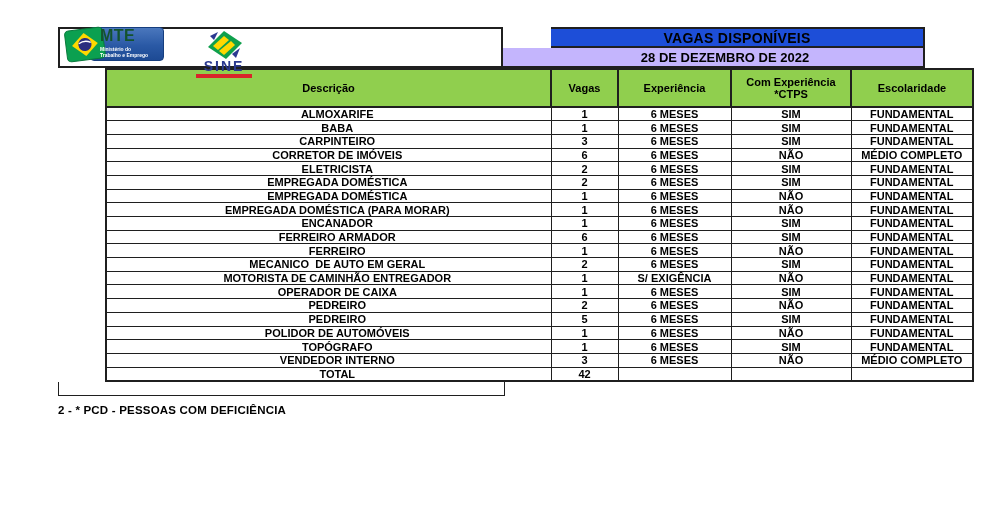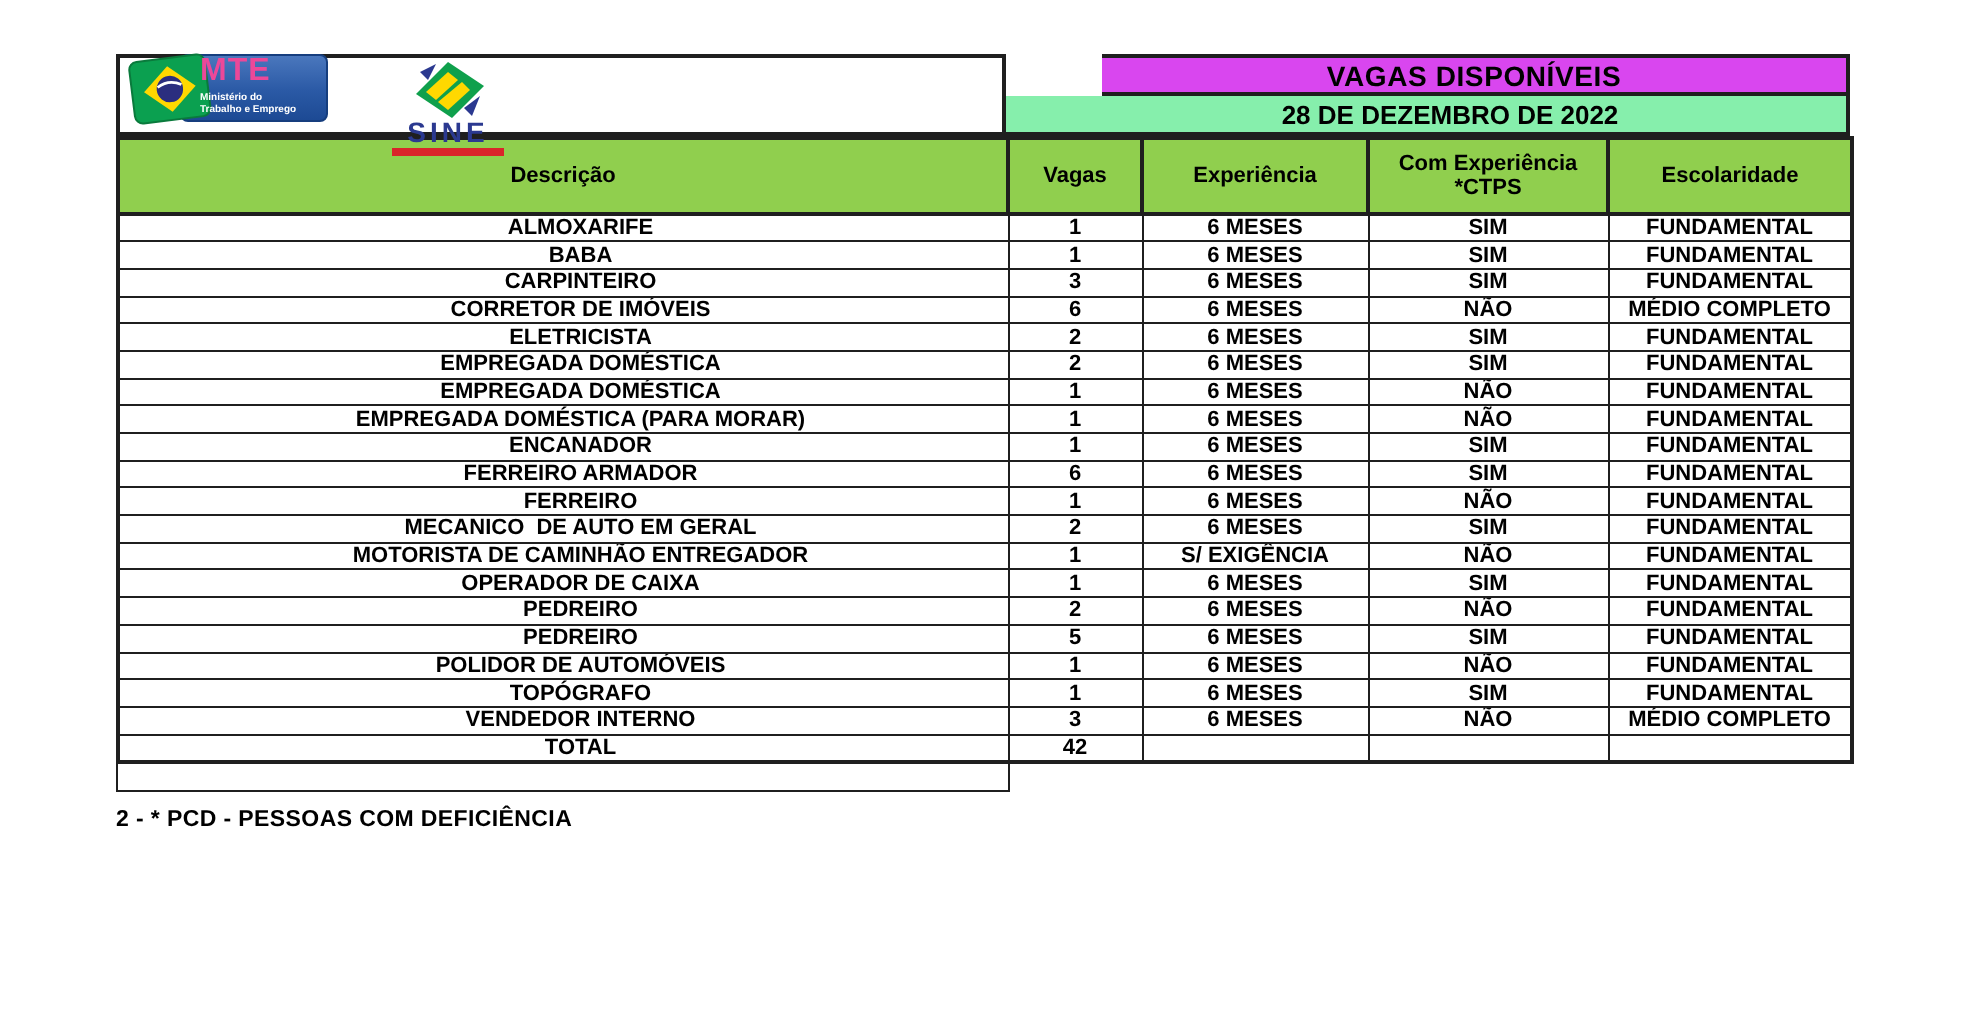--- a/index.html
+++ b/index.html
@@ -51,7 +51,7 @@
     border:1px solid #163e7e;
   }
   .mte-acronym{
-    position:absolute;left:36px;top:2px;color:#ec4899;
+    position:absolute;left:36px;top:2px;color:#14532d;
     font-size:16px;line-height:18px;letter-spacing:.5px;
   }
   .mte-ministry{

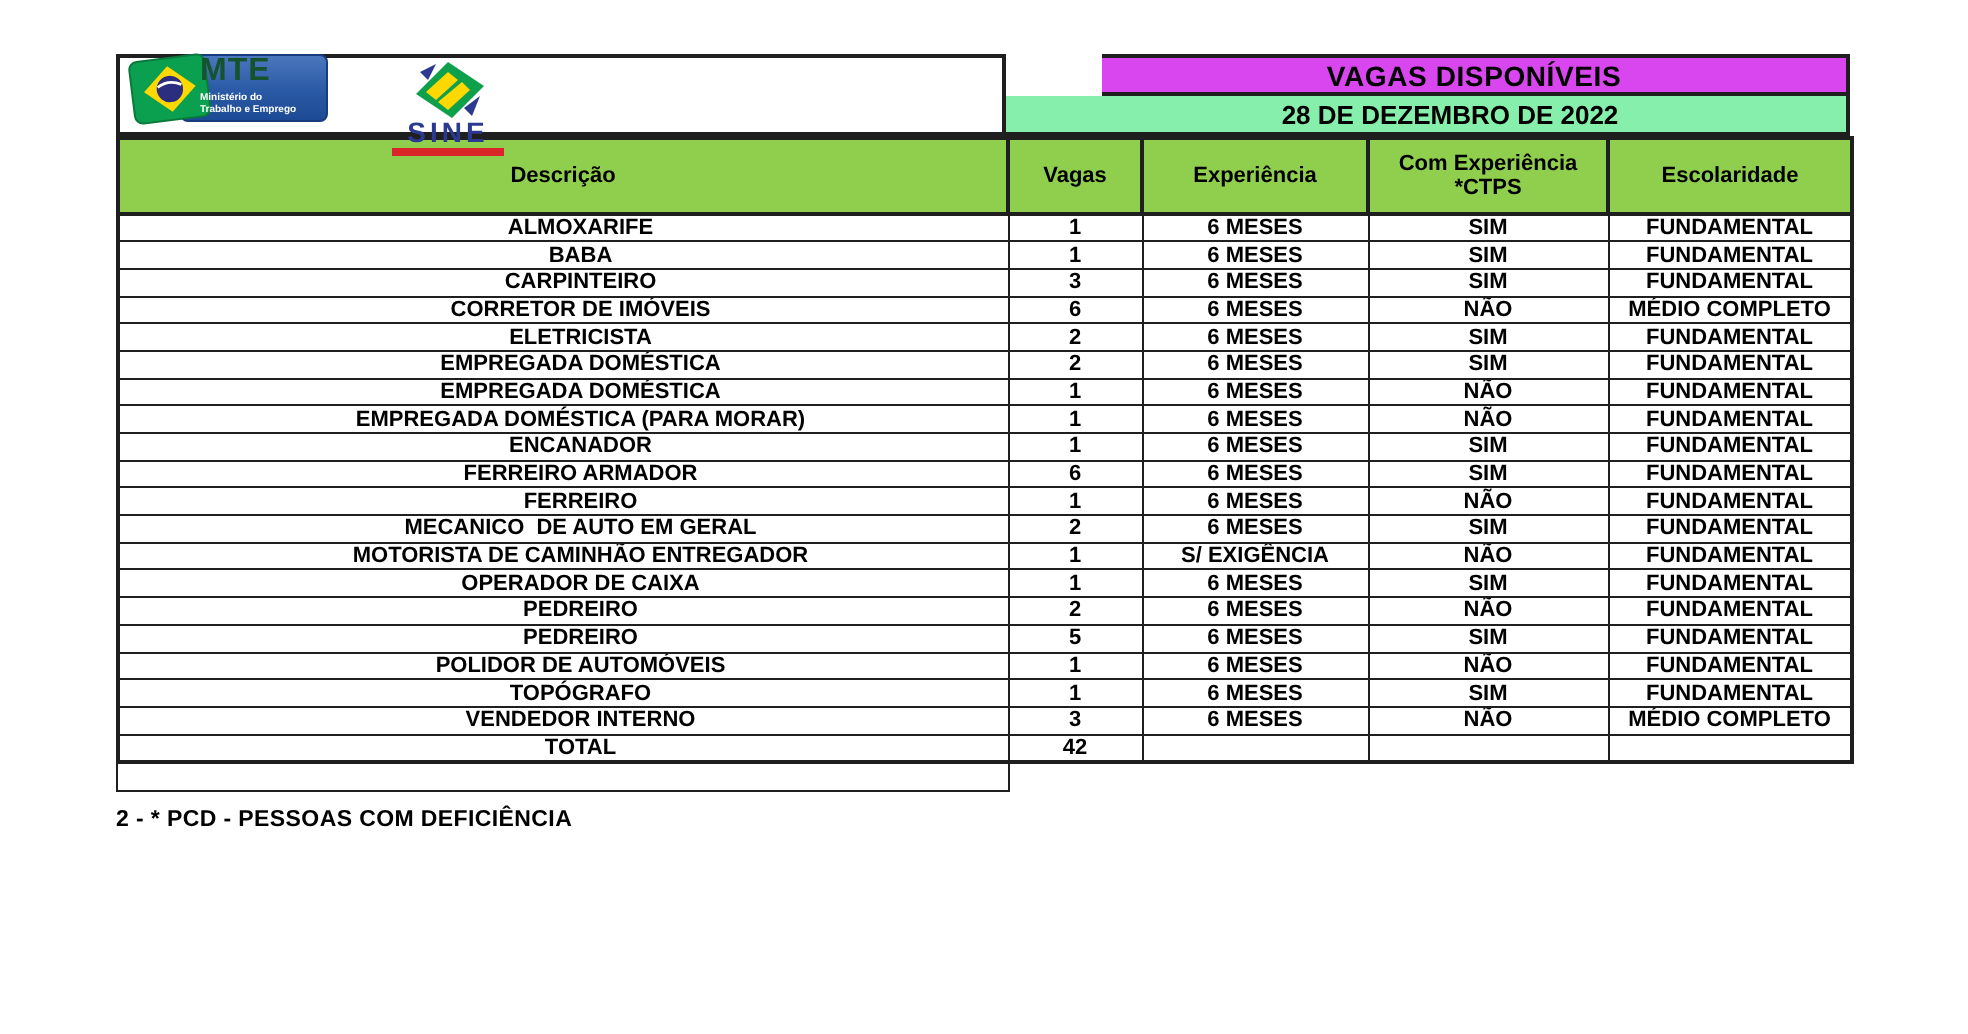--- a/index.html
+++ b/index.html
@@ -35,7 +35,7 @@
   .title-cell{
     height:21px;border:2px solid var(--border);border-left:0;
     display:flex;align-items:center;justify-content:center;
-    font-size:14px;letter-spacing:.3px;background:#d946ef;margin-left:48px;
+    font-size:14px;letter-spacing:.3px;background:#1d4ed8;margin-left:48px;
   }
   .date-cell{
     height:20px;border:2px solid var(--border);border-left:0;border-top:0;

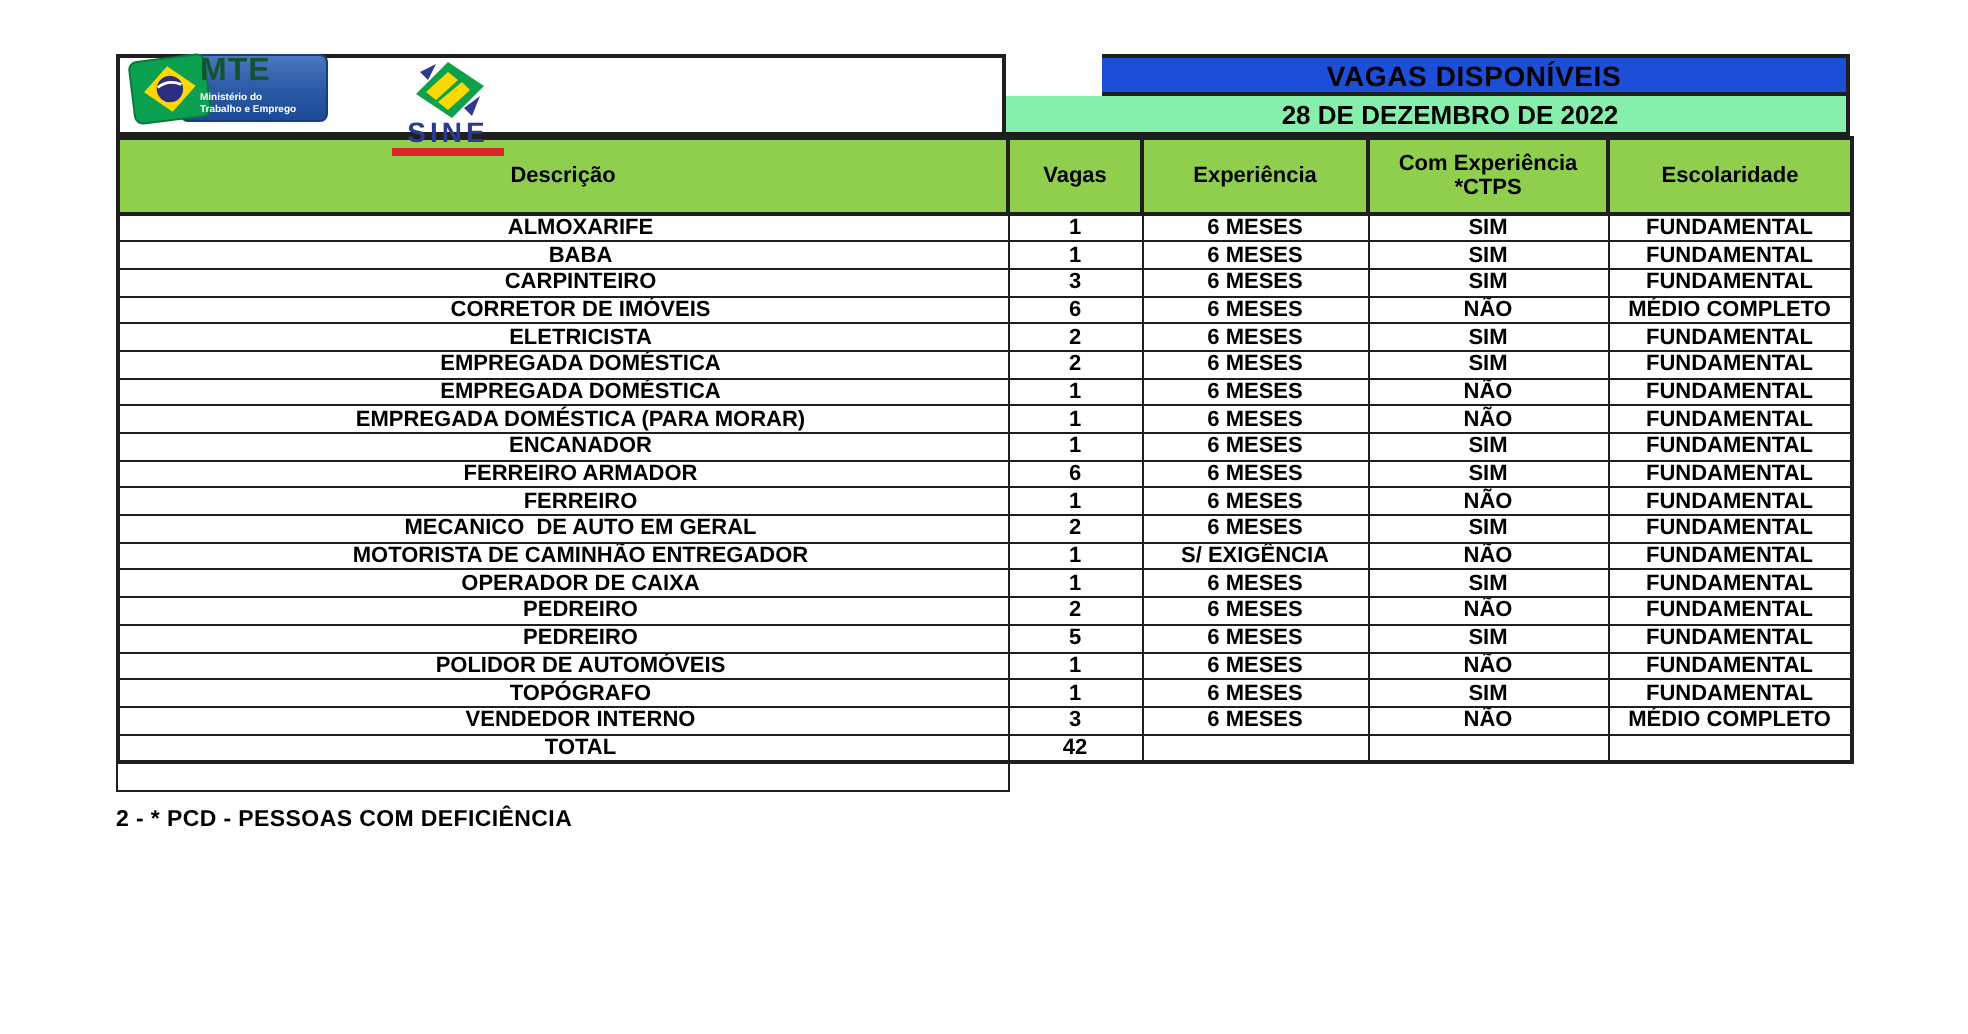--- a/index.html
+++ b/index.html
@@ -40,7 +40,7 @@
   .date-cell{
     height:20px;border:2px solid var(--border);border-left:0;border-top:0;
     display:flex;align-items:center;justify-content:center;
-    font-size:13px;background:#86efac;padding-left:24px;
+    font-size:13px;background:#c4b5fd;padding-left:24px;
   }
   
   .mte-logo{position:absolute;left:4px;top:-4px;width:100px;height:42px;}

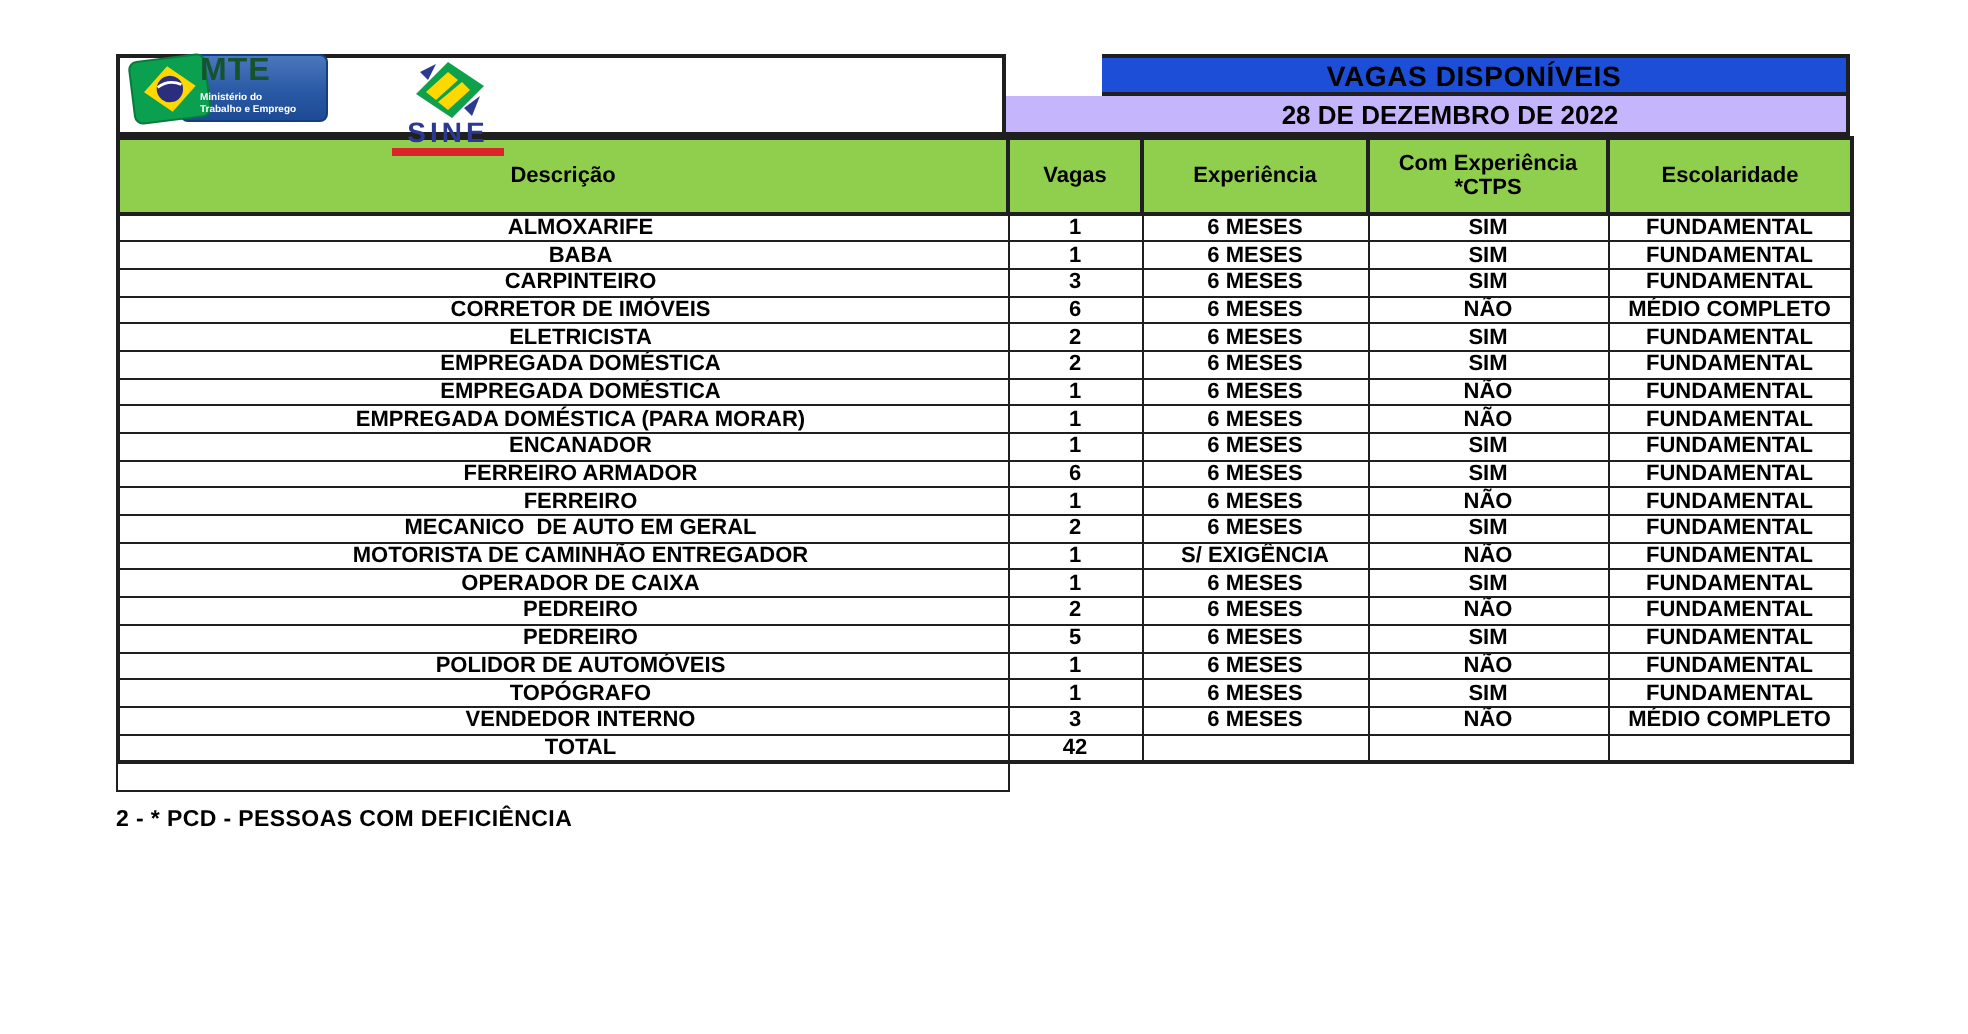--- a/index.html
+++ b/index.html
@@ -70,7 +70,7 @@
   .sine-strip{width:56px;height:4px;background:var(--red);margin-top:1px;}
   
   table.vac{
-    border-collapse:collapse;table-layout:fixed;width:867px;
+    border-collapse:collapse;table-layout:fixed;width:867px;margin-left:47px;
   }
   table.vac col.c0{width:445px;}
   table.vac col.c1{width:67px;}

